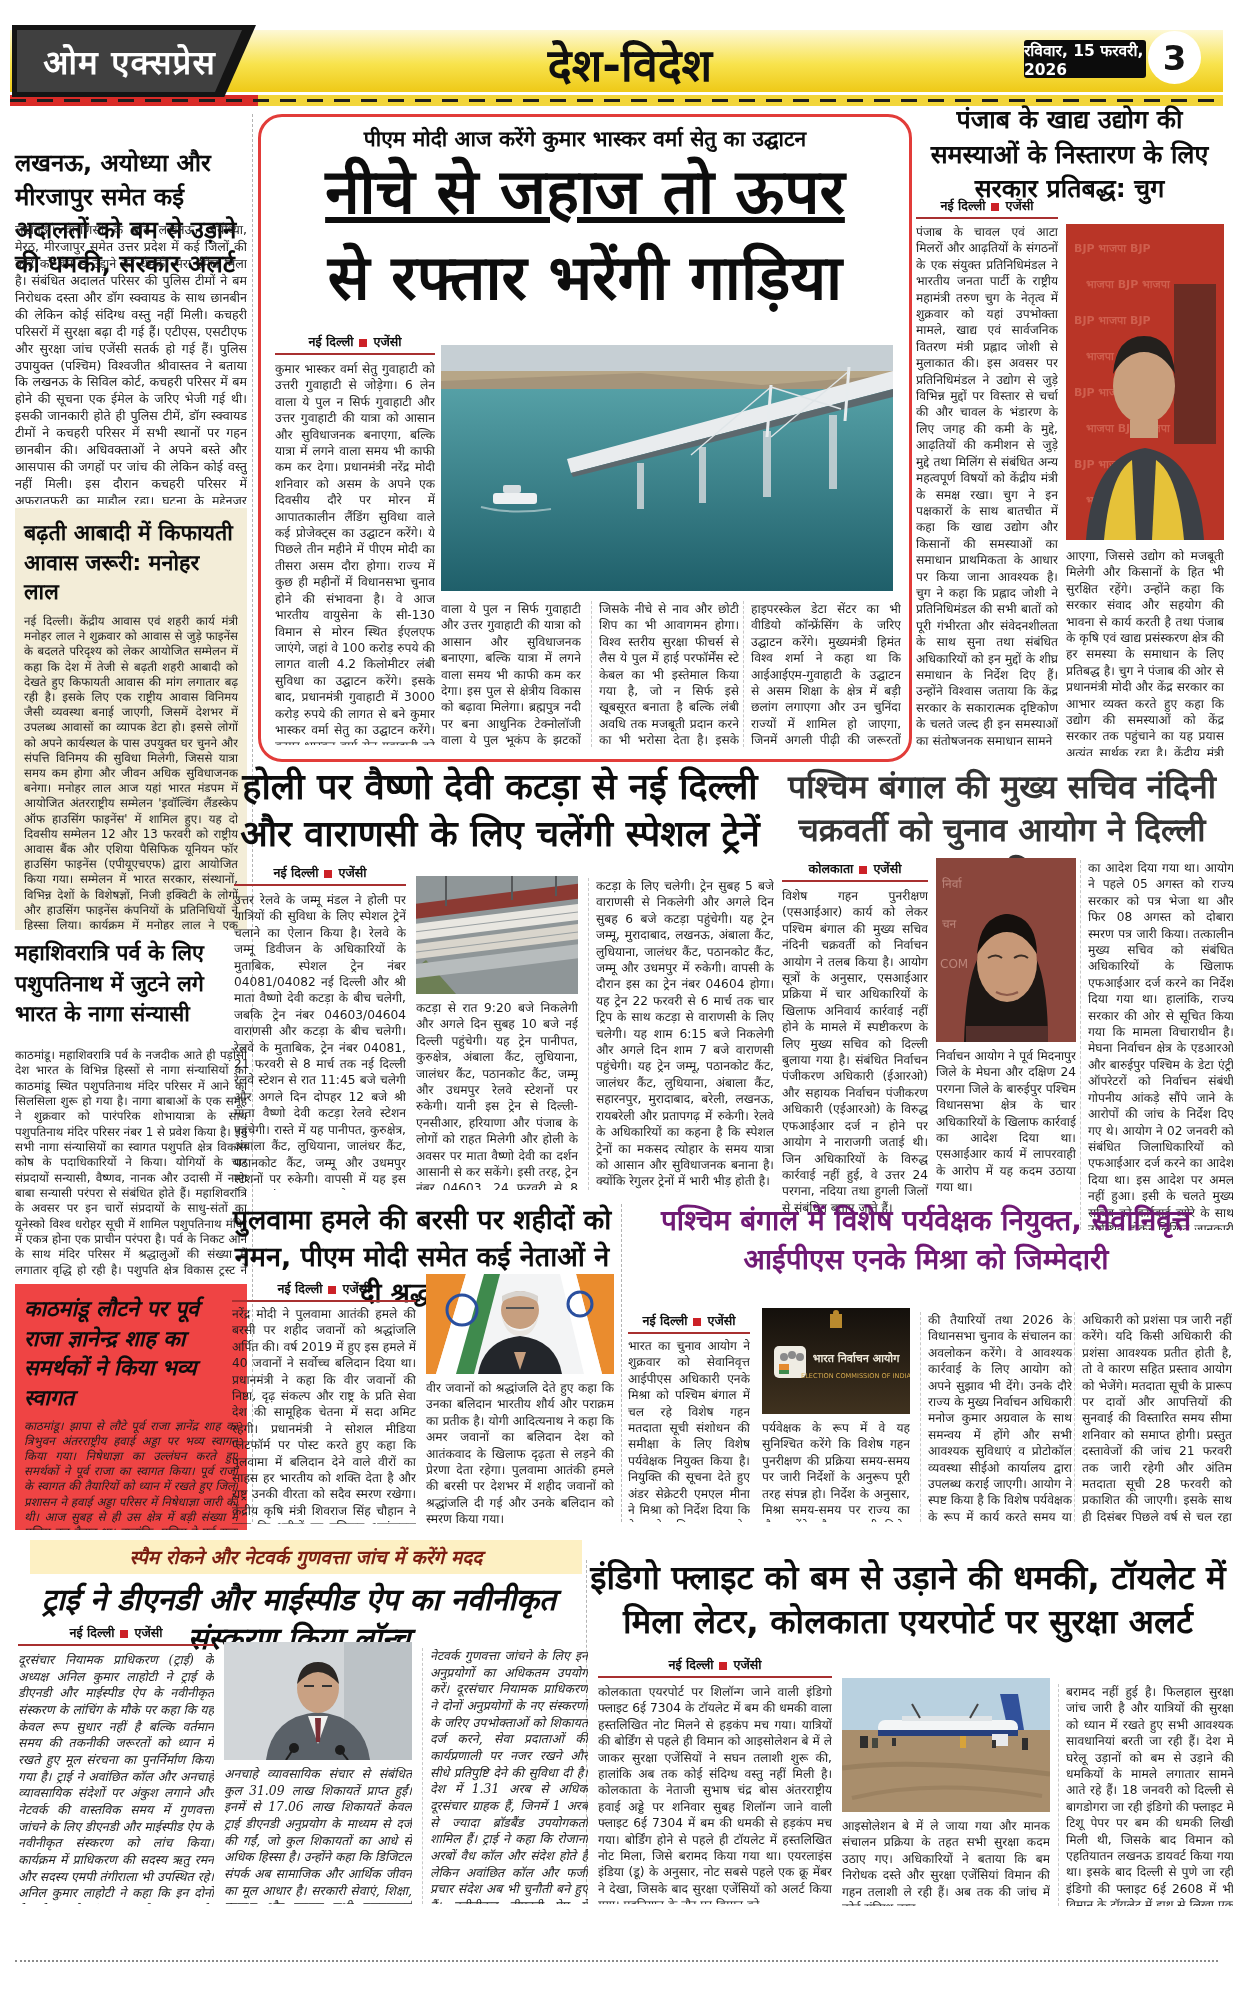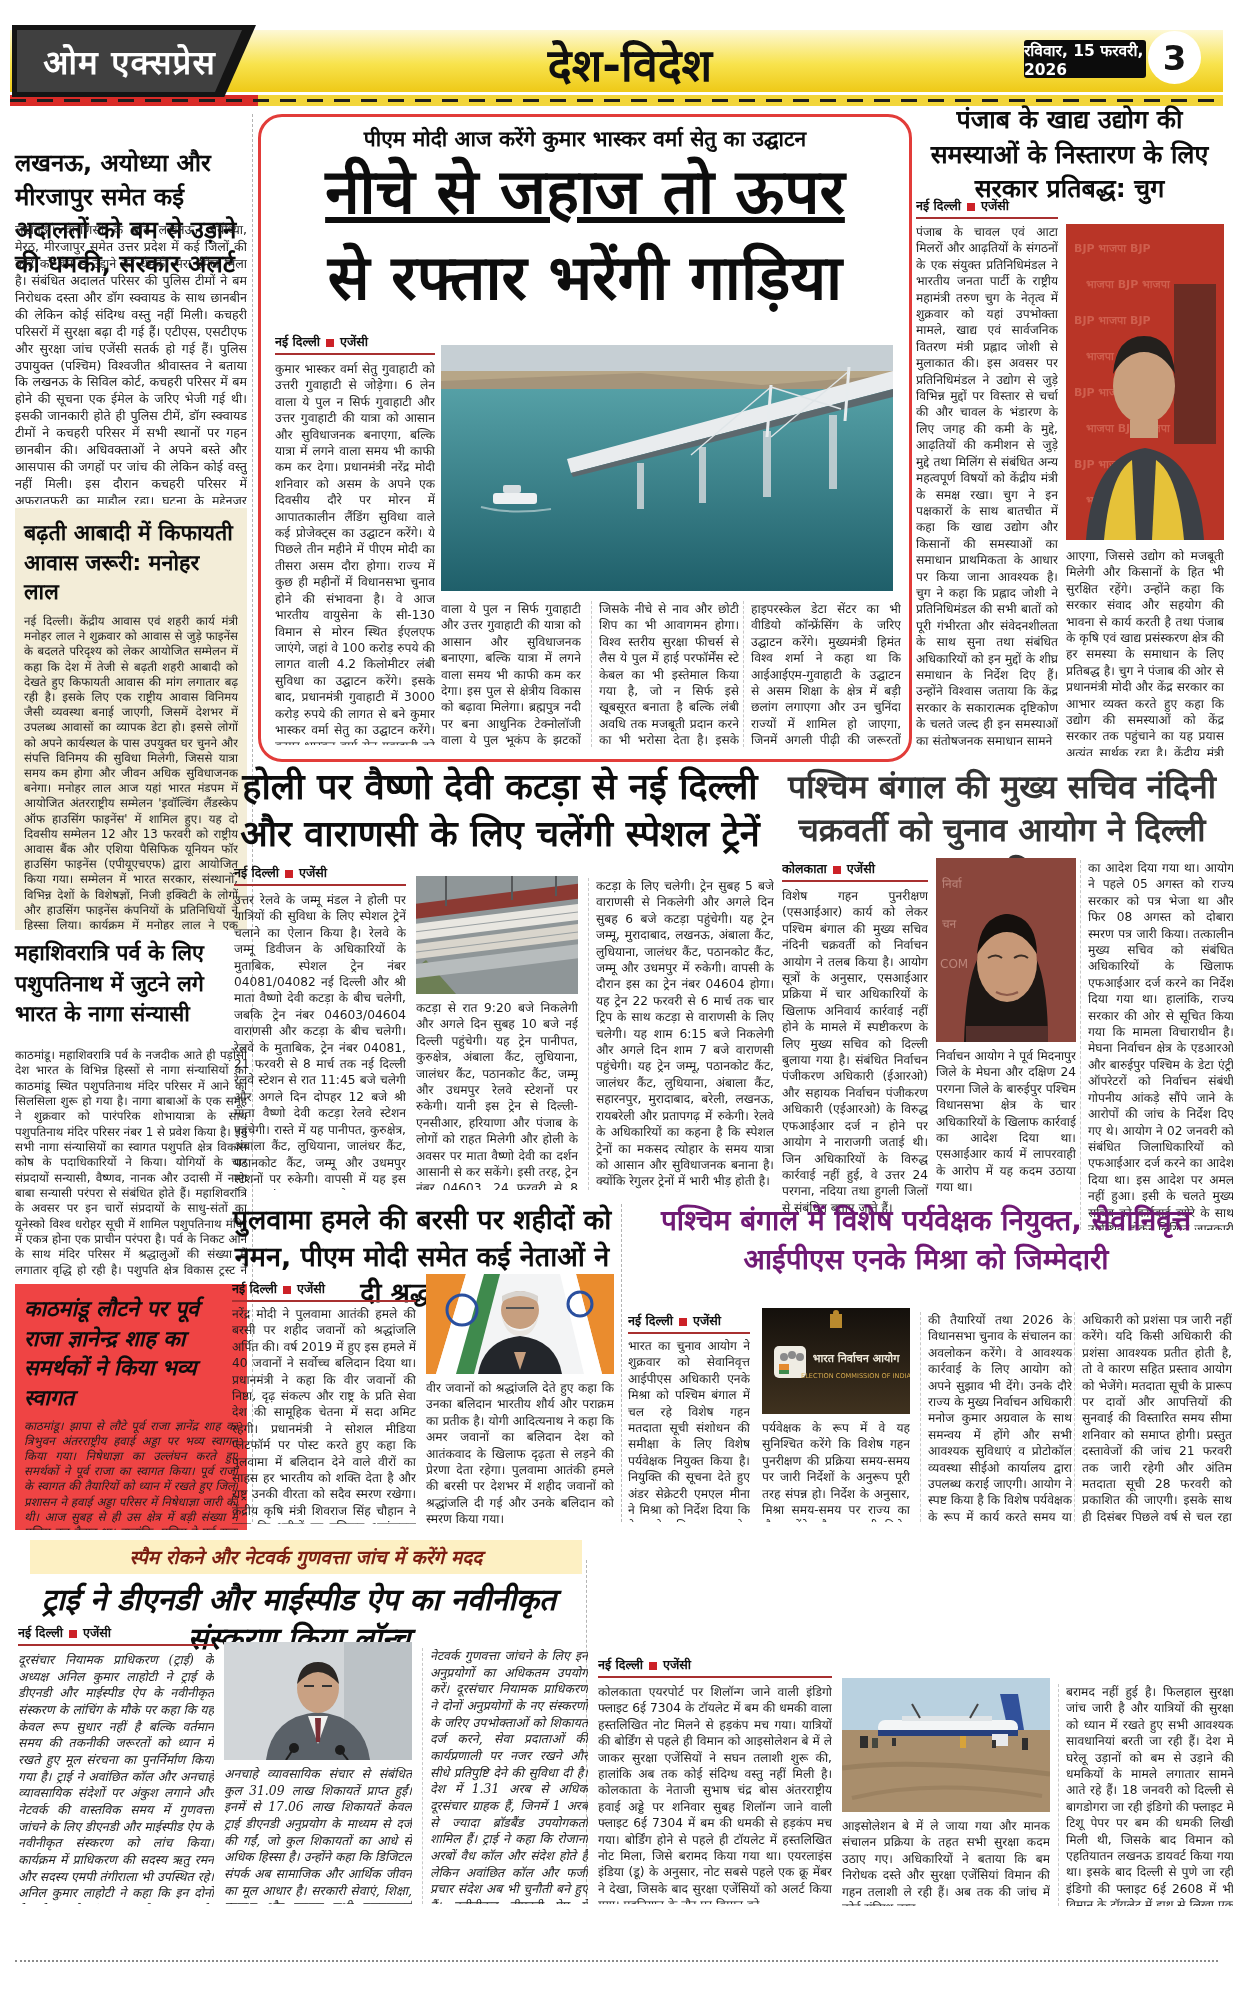--- a/index.html
+++ b/index.html
@@ -22,7 +22,7 @@
   .hl.center{text-align:center;}
   .body-txt,.col{font-size:12.2px;line-height:1.345;text-align:justify;overflow:hidden;color:#1d1d1d;}
   .col{position:absolute;}
-  .dl{position:absolute;text-align:left;font-weight:bold;font-size:12.6px;color:#111;
+  .dl{position:absolute;text-align:center;font-weight:bold;font-size:12.6px;color:#111;
       border-bottom:2px solid #a83030;padding-bottom:3px;white-space:nowrap;overflow:hidden;}
   .dl .sq{display:inline-block;width:8px;height:8px;background:#cc2127;margin:0 6px 0 6px;vertical-align:middle;}
   .boxed{box-sizing:border-box;padding:10px 9px;overflow:hidden;}

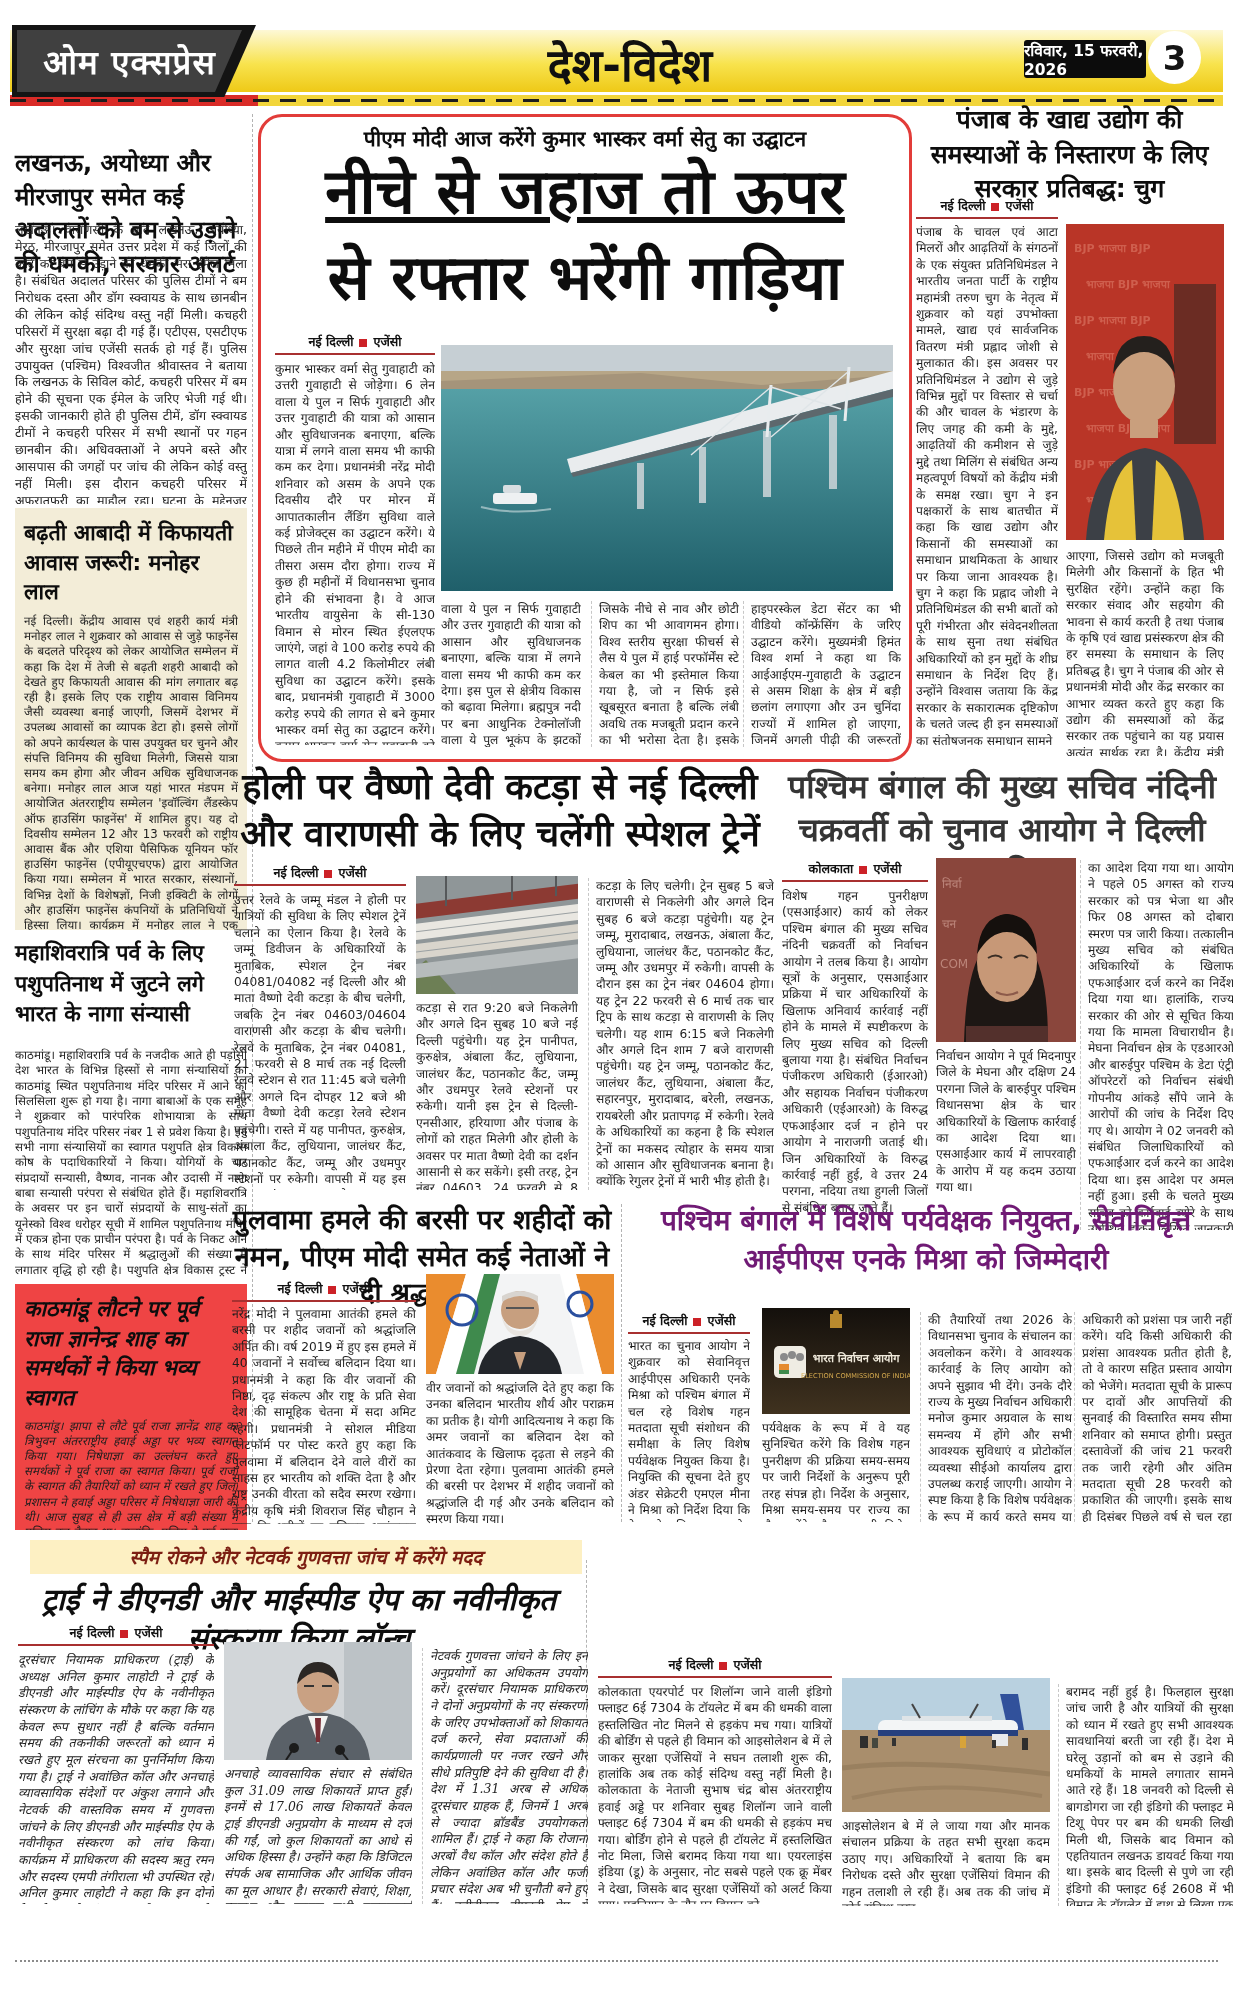--- a/index.html
+++ b/index.html
@@ -282,6 +282,7 @@
   <div class="col serif-it" style="left:224px;top:1766px;width:188px;height:138px;font-size:12.4px;">अनचाहे व्यावसायिक संचार से संबंधित कुल 31.09 लाख शिकायतें प्राप्त हुईं। इनमें से 17.06 लाख शिकायतें केवल ट्राई डीएनडी अनुप्रयोग के माध्यम से दर्ज की गईं, जो कुल शिकायतों का आधे से अधिक हिस्सा है। उन्होंने कहा कि डिजिटल संपर्क अब सामाजिक और आर्थिक जीवन का मूल आधार है। सरकारी सेवाएं, शिक्षा, स्वास्थ्य और व्यापार सभी गुणवत्तापूर्ण नेटवर्क पर निर्भर हैं। इसलिए सेवा की गुणवत्ता और संचार में विश्वास अत्यंत आवश्यक है। उन्होंने सभी उपभोक्ताओं से अपील की कि वे स्पैम की सूचना देने और</div>
   <div class="col serif-it dash-l" style="left:422px;top:1648px;width:158px;height:256px;font-size:12.4px;">नेटवर्क गुणवत्ता जांचने के लिए इन अनुप्रयोगों का अधिकतम उपयोग करें। दूरसंचार नियामक प्राधिकरण ने दोनों अनुप्रयोगों के नए संस्करणों के जरिए उपभोक्ताओं को शिकायत दर्ज करने, सेवा प्रदाताओं की कार्यप्रणाली पर नजर रखने और सीधे प्रतिपुष्टि देने की सुविधा दी है। देश में 1.31 अरब से अधिक दूरसंचार ग्राहक हैं, जिनमें 1 अरब से ज्यादा ब्रॉडबैंड उपयोगकर्ता शामिल हैं। ट्राई ने कहा कि रोजाना अरबों वैध कॉल और संदेश होते हैं लेकिन अवांछित कॉल और फर्जी प्रचार संदेश अब भी चुनौती बने हुए हैं। नवीनीकृत डीएनडी ऐप में बहुभाषी सुविधा, सरल शिकायत प्रक्रिया, संदर्भ संख्या के जरिए स्थिति जांच और श्रेणीवार प्रचार संदेश की जानकारी देखने की सुविधा है। दोहरी सिम वाले दूरभाष के लिए बेहतर समर्थन और प्रचार संदेश रोकने के लिए पंजीकरण को आसान बनाया गया है। प्राधिकरण ने कहा कि केवल नंबर रोकने से काम नहीं चलेगा, आधिकारिक मंच पर शिकायत दर्ज करना जरूरी है।</div>
 
+  <div class="abs hl center" style="left:590px;top:1556px;width:636px;font-size:33px;line-height:1.33;">इंडिगो फ्लाइट को बम से उड़ाने की धमकी, टॉयलेट में मिला लेटर, कोलकाता एयरपोर्ट पर सुरक्षा अलर्ट</div>
   <div class="dl" style="left:598px;top:1656px;width:234px;">
     <span>नई दिल्ली</span><span class="sq"></span><span>एजेंसी</span>
   </div>

